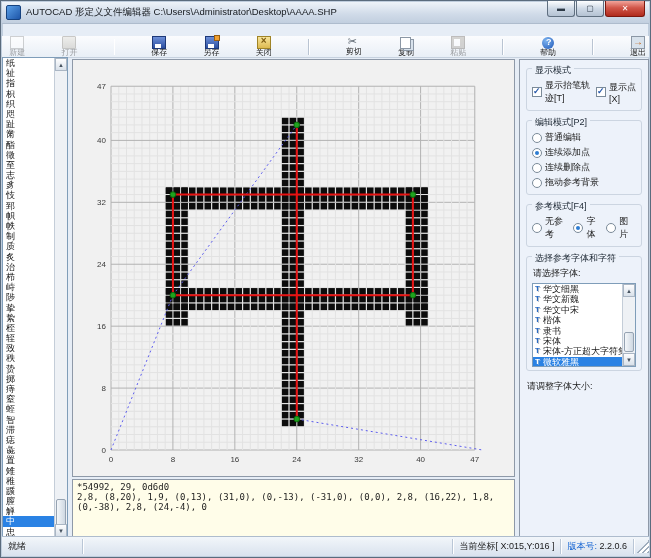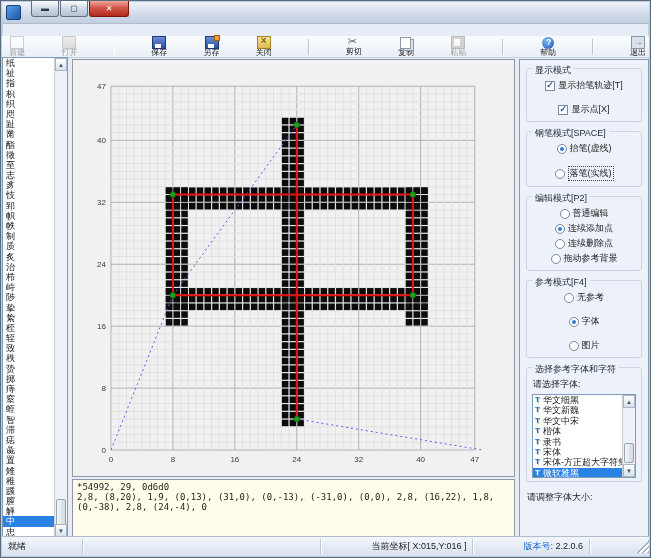--- a/index.html
+++ b/index.html
@@ -90,6 +90,7 @@
 
   <div class="titlebar">
     <div class="app-icon"></div>
+    <div class="title-text">AUTOCAD 形定义文件编辑器  C:\Users\Administrator\Desktop\AAAA.SHP</div>
     <div class="winbtns">
       <div class="wbtn">▬</div>
       <div class="wbtn">▢</div>

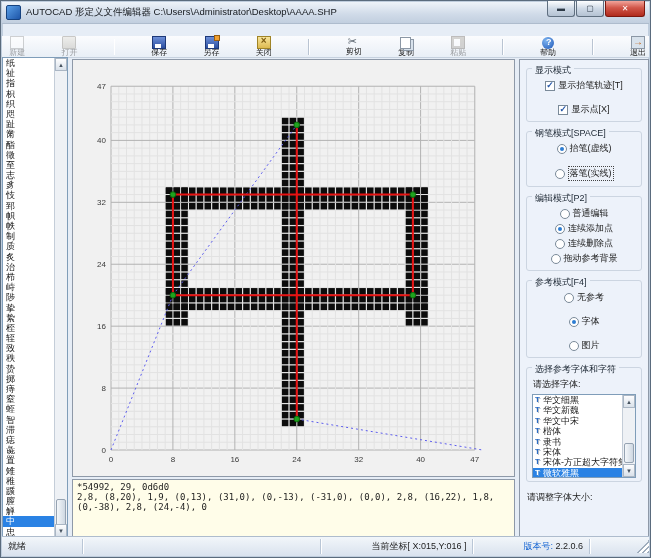--- a/index.html
+++ b/index.html
@@ -57,7 +57,7 @@
   .right-panel{position:absolute;left:518px;top:58px;width:130px;height:479px;background:#edf2fa;border:1px solid #8e99a8;box-sizing:border-box;padding:8px 6px 0 6px;}
   .group{position:relative;border:1px solid #ccd5e1;border-radius:3px;margin-bottom:9px;padding:8px 5px 3px 5px;}
   .gtitle{position:absolute;top:-5px;left:5px;background:#edf2fa;padding:0 3px;color:#1c2733;}
-  .optrow{display:flex;align-items:center;gap:11px;margin:2px 0;flex-direction:column;}
+  .optrow{display:flex;align-items:center;gap:3px;margin:2px 0;}
   .chk,.rad{display:flex;align-items:center;gap:3px;}
   .box{width:10px;height:10px;background:#fff;border:1px solid #7a8a99;box-sizing:border-box;position:relative;flex:none;}
   .box.on::after{content:"✓";position:absolute;left:0px;top:-2px;font-size:9px;font-weight:bold;color:#2456a8;}

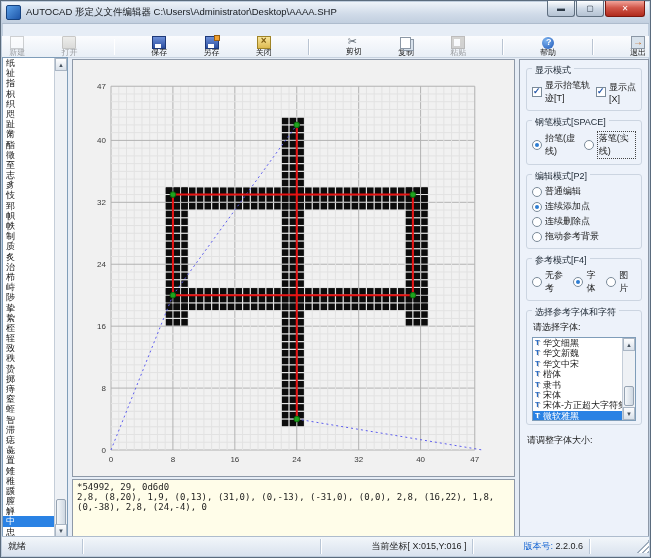--- a/index.html
+++ b/index.html
@@ -787,19 +787,6 @@
       </div>
     </div>
 
-    <div class="group">
-      <div class="gtitle">钢笔模式[SPACE]</div>
-      <div class="optrow">
-        <label class="rad">
-          <span class="dot on"></span>
-          <span>抬笔(虚线)</span>
-        </label>
-        <label class="rad">
-          <span class="dot"></span>
-          <span class="focusbox">落笔(实线)</span>
-        </label>
-      </div>
-    </div>
 
     <div class="group">
       <div class="gtitle">编辑模式[P2]</div>

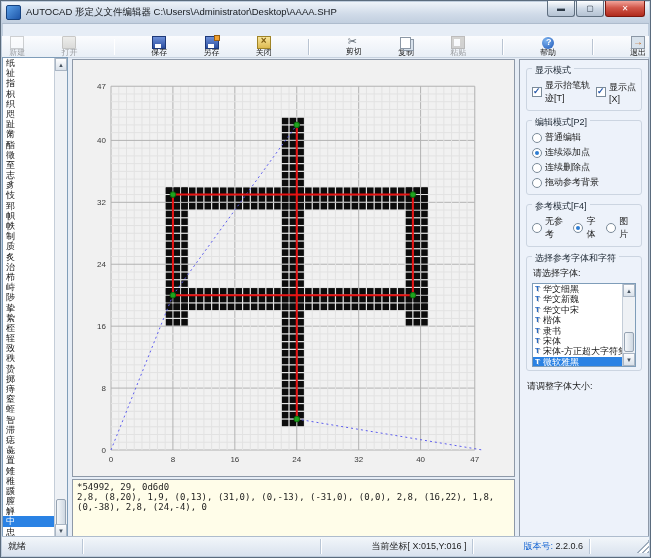--- a/index.html
+++ b/index.html
@@ -76,7 +76,7 @@
   .spinner .btns{width:13px;display:flex;flex-direction:column;border-left:1px solid #aab6c4;}
   .spinner .btns div{flex:1;background:linear-gradient(#fdfdfe,#d9e1ea);font-size:5px;color:#46525f;display:flex;align-items:center;justify-content:center;border-bottom:1px solid #c4cdd8;}
   
-  .statusbar{position:absolute;left:1px;right:1px;bottom:1px;height:19px;background:linear-gradient(#f2f6fa,#d9e2ee);border-top:1px solid #aebccd;display:flex;align-items:center;gap:44px;}
+  .statusbar{position:absolute;left:1px;right:1px;bottom:1px;height:19px;background:linear-gradient(#f2f6fa,#d9e2ee);border-top:1px solid #aebccd;display:flex;align-items:center;}
   .sb-cell{height:15px;line-height:15px;padding:0 6px;border-right:1px solid #b9c6d6;box-shadow:1px 0 0 #fff;white-space:nowrap;}
   .sb-spacer{flex:1;height:15px;border-right:1px solid #b9c6d6;box-shadow:1px 0 0 #fff;}
   .blue{color:#1464d2;}

